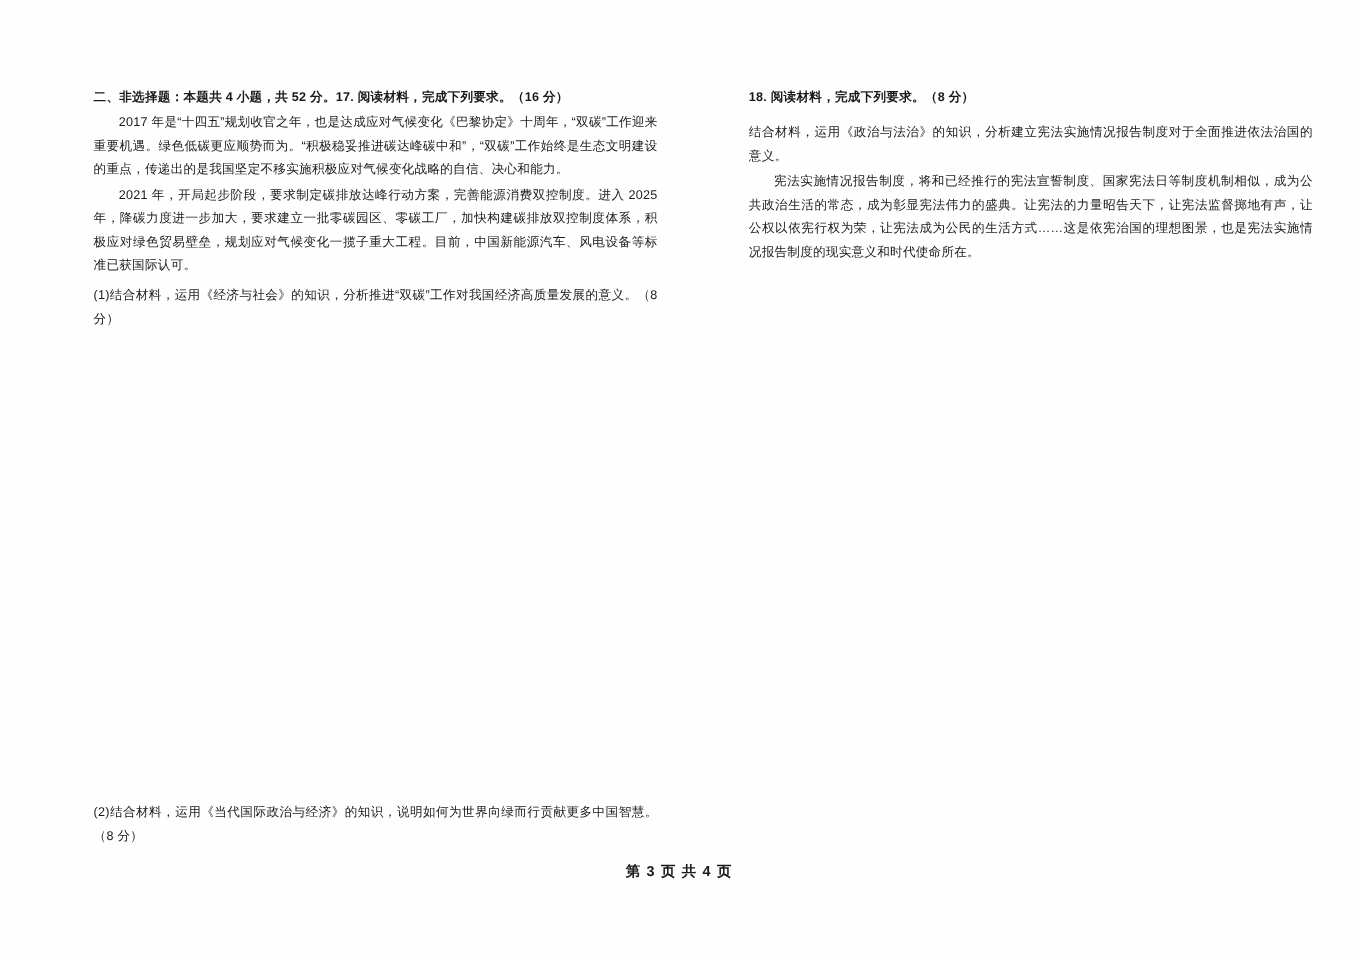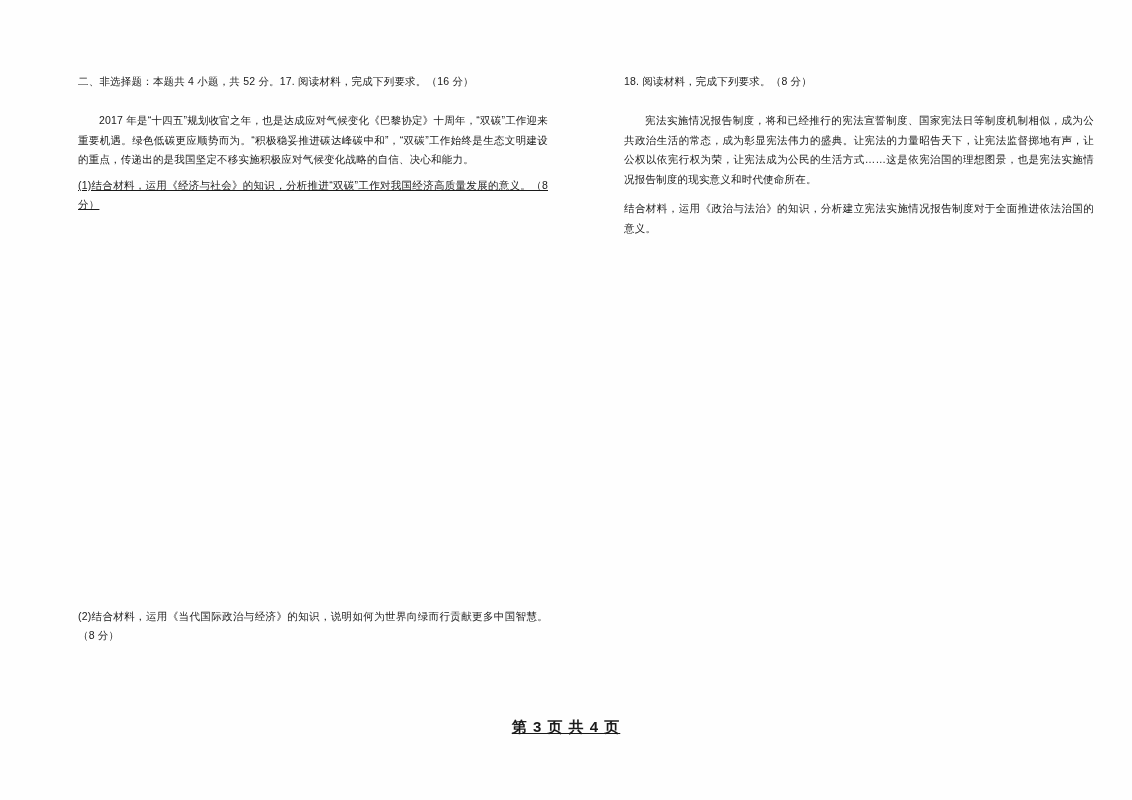--- a/index.html
+++ b/index.html
@@ -47,9 +47,9 @@
     letter-spacing: 0.2px;
   }
   .heading {
-    font-weight: normal;
+    font-weight: bold;
     text-indent: 0;
-    margin-bottom: 20px;
+    margin-bottom: 2px;
     letter-spacing: 0.2px;
   }
   .question {

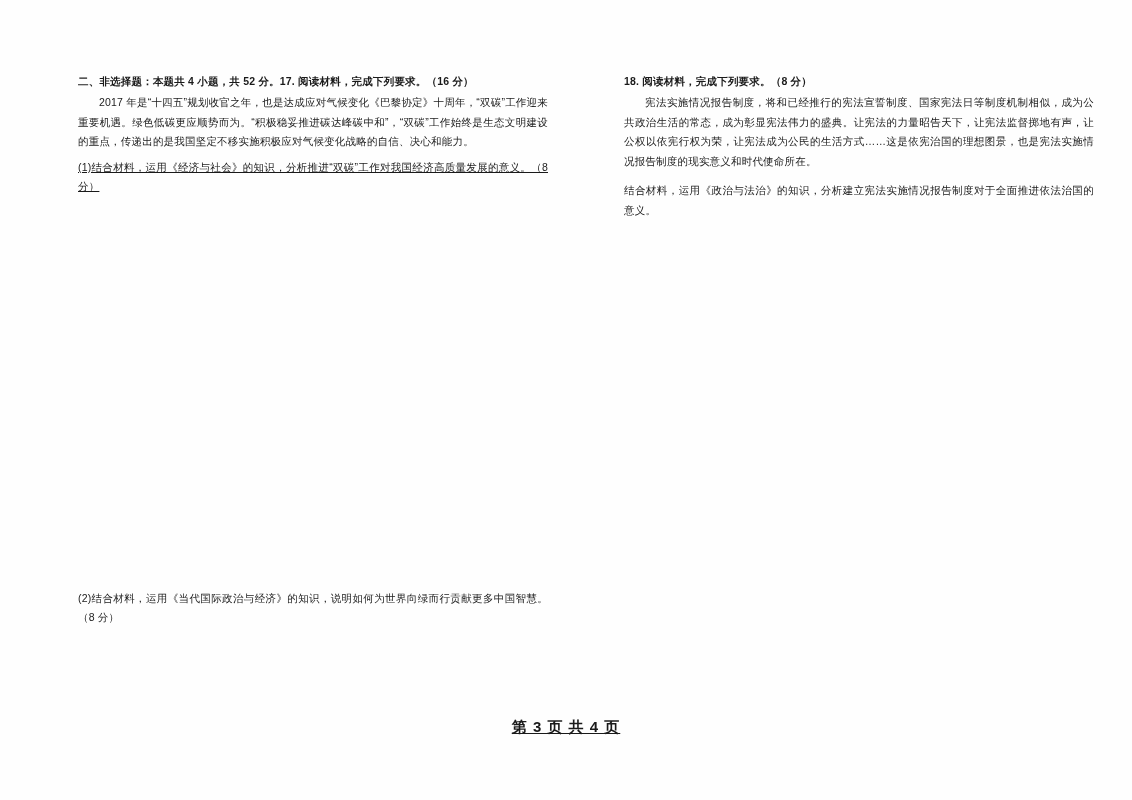--- a/index.html
+++ b/index.html
@@ -96,8 +96,8 @@
 
     <div class="col col-right">
       <p class="para heading">18. 阅读材料，完成下列要求。（8 分）</p>
+      <p class="para q-sub mt-sm">结合材料，运用《政治与法治》的知识，分析建立宪法实施情况报告制度对于全面推进依法治国的意义。</p>
       <p class="para">宪法实施情况报告制度，将和已经推行的宪法宣誓制度、国家宪法日等制度机制相似，成为公共政治生活的常态，成为彰显宪法伟力的盛典。让宪法的力量昭告天下，让宪法监督掷地有声，让公权以依宪行权为荣，让宪法成为公民的生活方式……这是依宪治国的理想图景，也是宪法实施情况报告制度的现实意义和时代使命所在。</p>
-      <p class="para q-sub mt-sm">结合材料，运用《政治与法治》的知识，分析建立宪法实施情况报告制度对于全面推进依法治国的意义。</p>
     </div>
 
     <div class="footer">第 3 页 共 4 页</div>

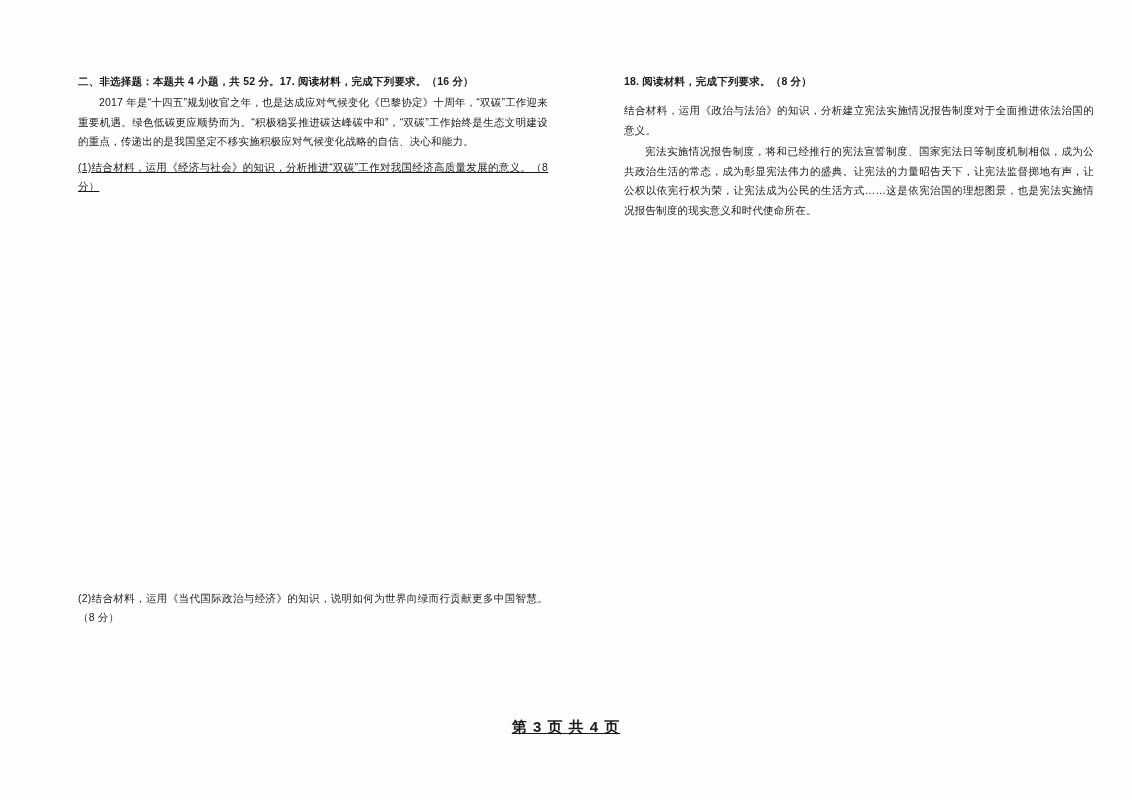--- a/index.html
+++ b/index.html
@@ -89,6 +89,7 @@
     <div class="col col-left">
       <p class="para heading">二、非选择题：本题共 4 小题，共 52 分。17. 阅读材料，完成下列要求。（16 分）</p>
       <p class="para">2017 年是“十四五”规划收官之年，也是达成应对气候变化《巴黎协定》十周年，“双碳”工作迎来重要机遇。绿色低碳更应顺势而为。“积极稳妥推进碳达峰碳中和”，“双碳”工作始终是生态文明建设的重点，传递出的是我国坚定不移实施积极应对气候变化战略的自信、决心和能力。</p>
+      <p class="para">2021 年，开局起步阶段，要求制定碳排放达峰行动方案，完善能源消费双控制度。进入 2025 年，降碳力度进一步加大，要求建立一批零碳园区、零碳工厂，加快构建碳排放双控制度体系，积极应对绿色贸易壁垒，规划应对气候变化一揽子重大工程。目前，中国新能源汽车、风电设备等标准已获国际认可。</p>
       <p class="para q-sub question">(1)结合材料，运用《经济与社会》的知识，分析推进“双碳”工作对我国经济高质量发展的意义。（8 分）</p>
       <div class="answer-space"></div>
       <p class="para q-sub mt-lg">(2)结合材料，运用《当代国际政治与经济》的知识，说明如何为世界向绿而行贡献更多中国智慧。（8 分）</p>

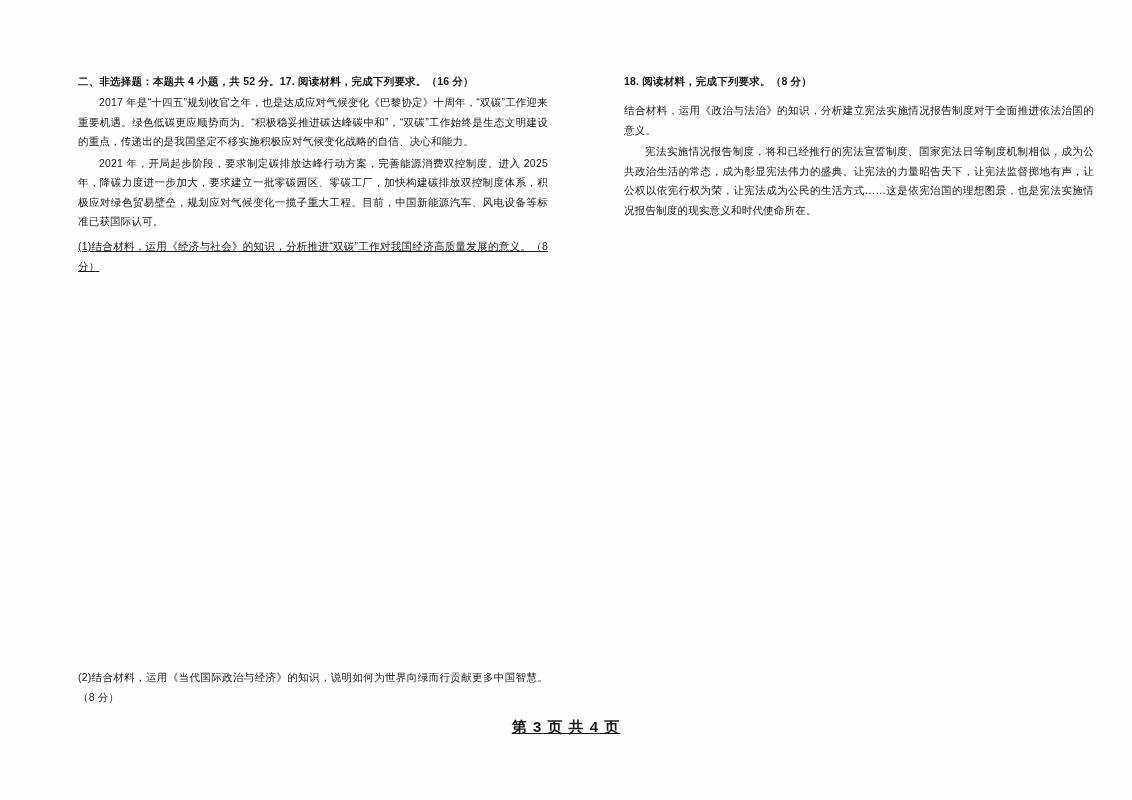--- a/index.html
+++ b/index.html
@@ -56,7 +56,6 @@
     text-indent: 0;
     margin-top: 6px;
     letter-spacing: 0.2px;
-    text-decoration: underline;
   }
   .answer-space {
     height: 190px;

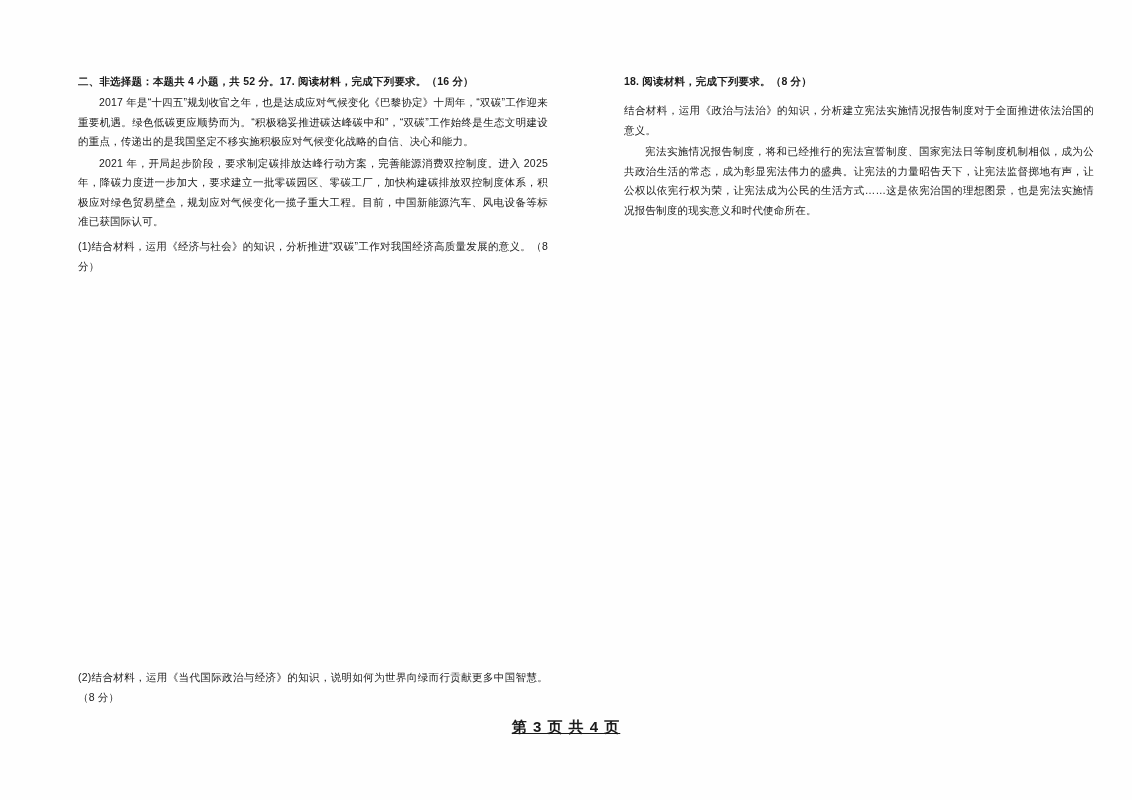--- a/index.html
+++ b/index.html
@@ -66,11 +66,10 @@
     right: 0;
     top: 718px;
     text-align: center;
-    font-size: 15px;
+    font-size: 12px;
     color: #1a1a1a;
     letter-spacing: 1px;
     font-weight: bold;
-    text-decoration: underline;
   }
   .q-sub {
     text-indent: 0;

